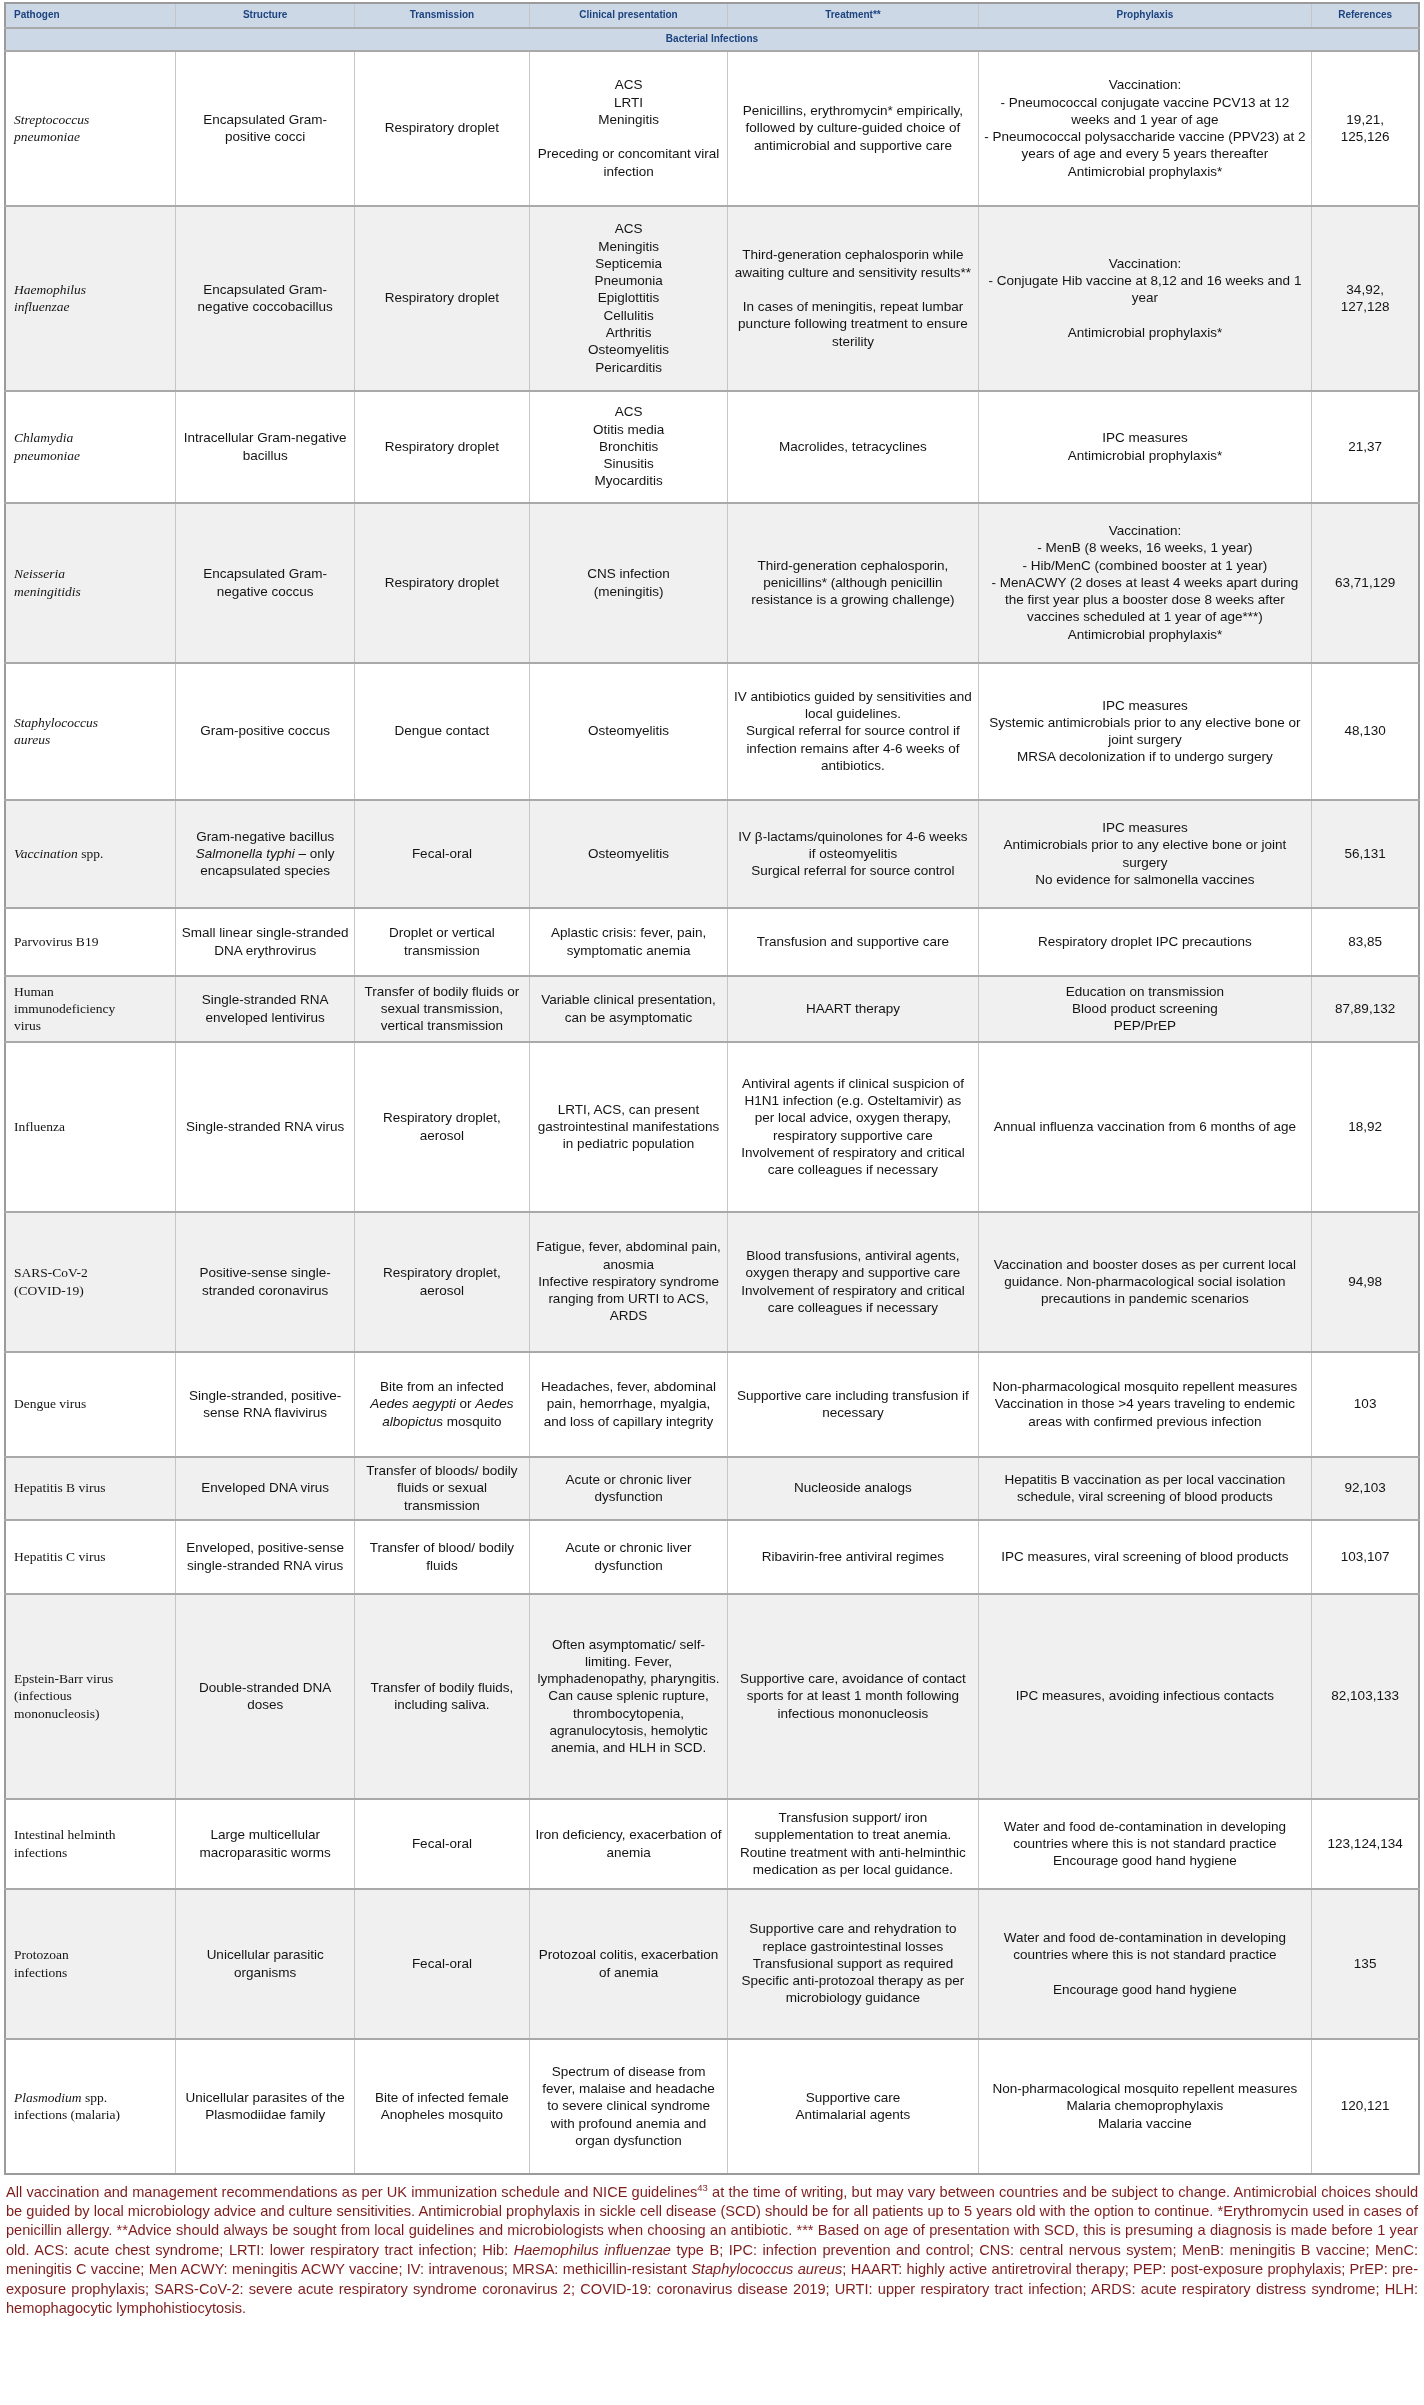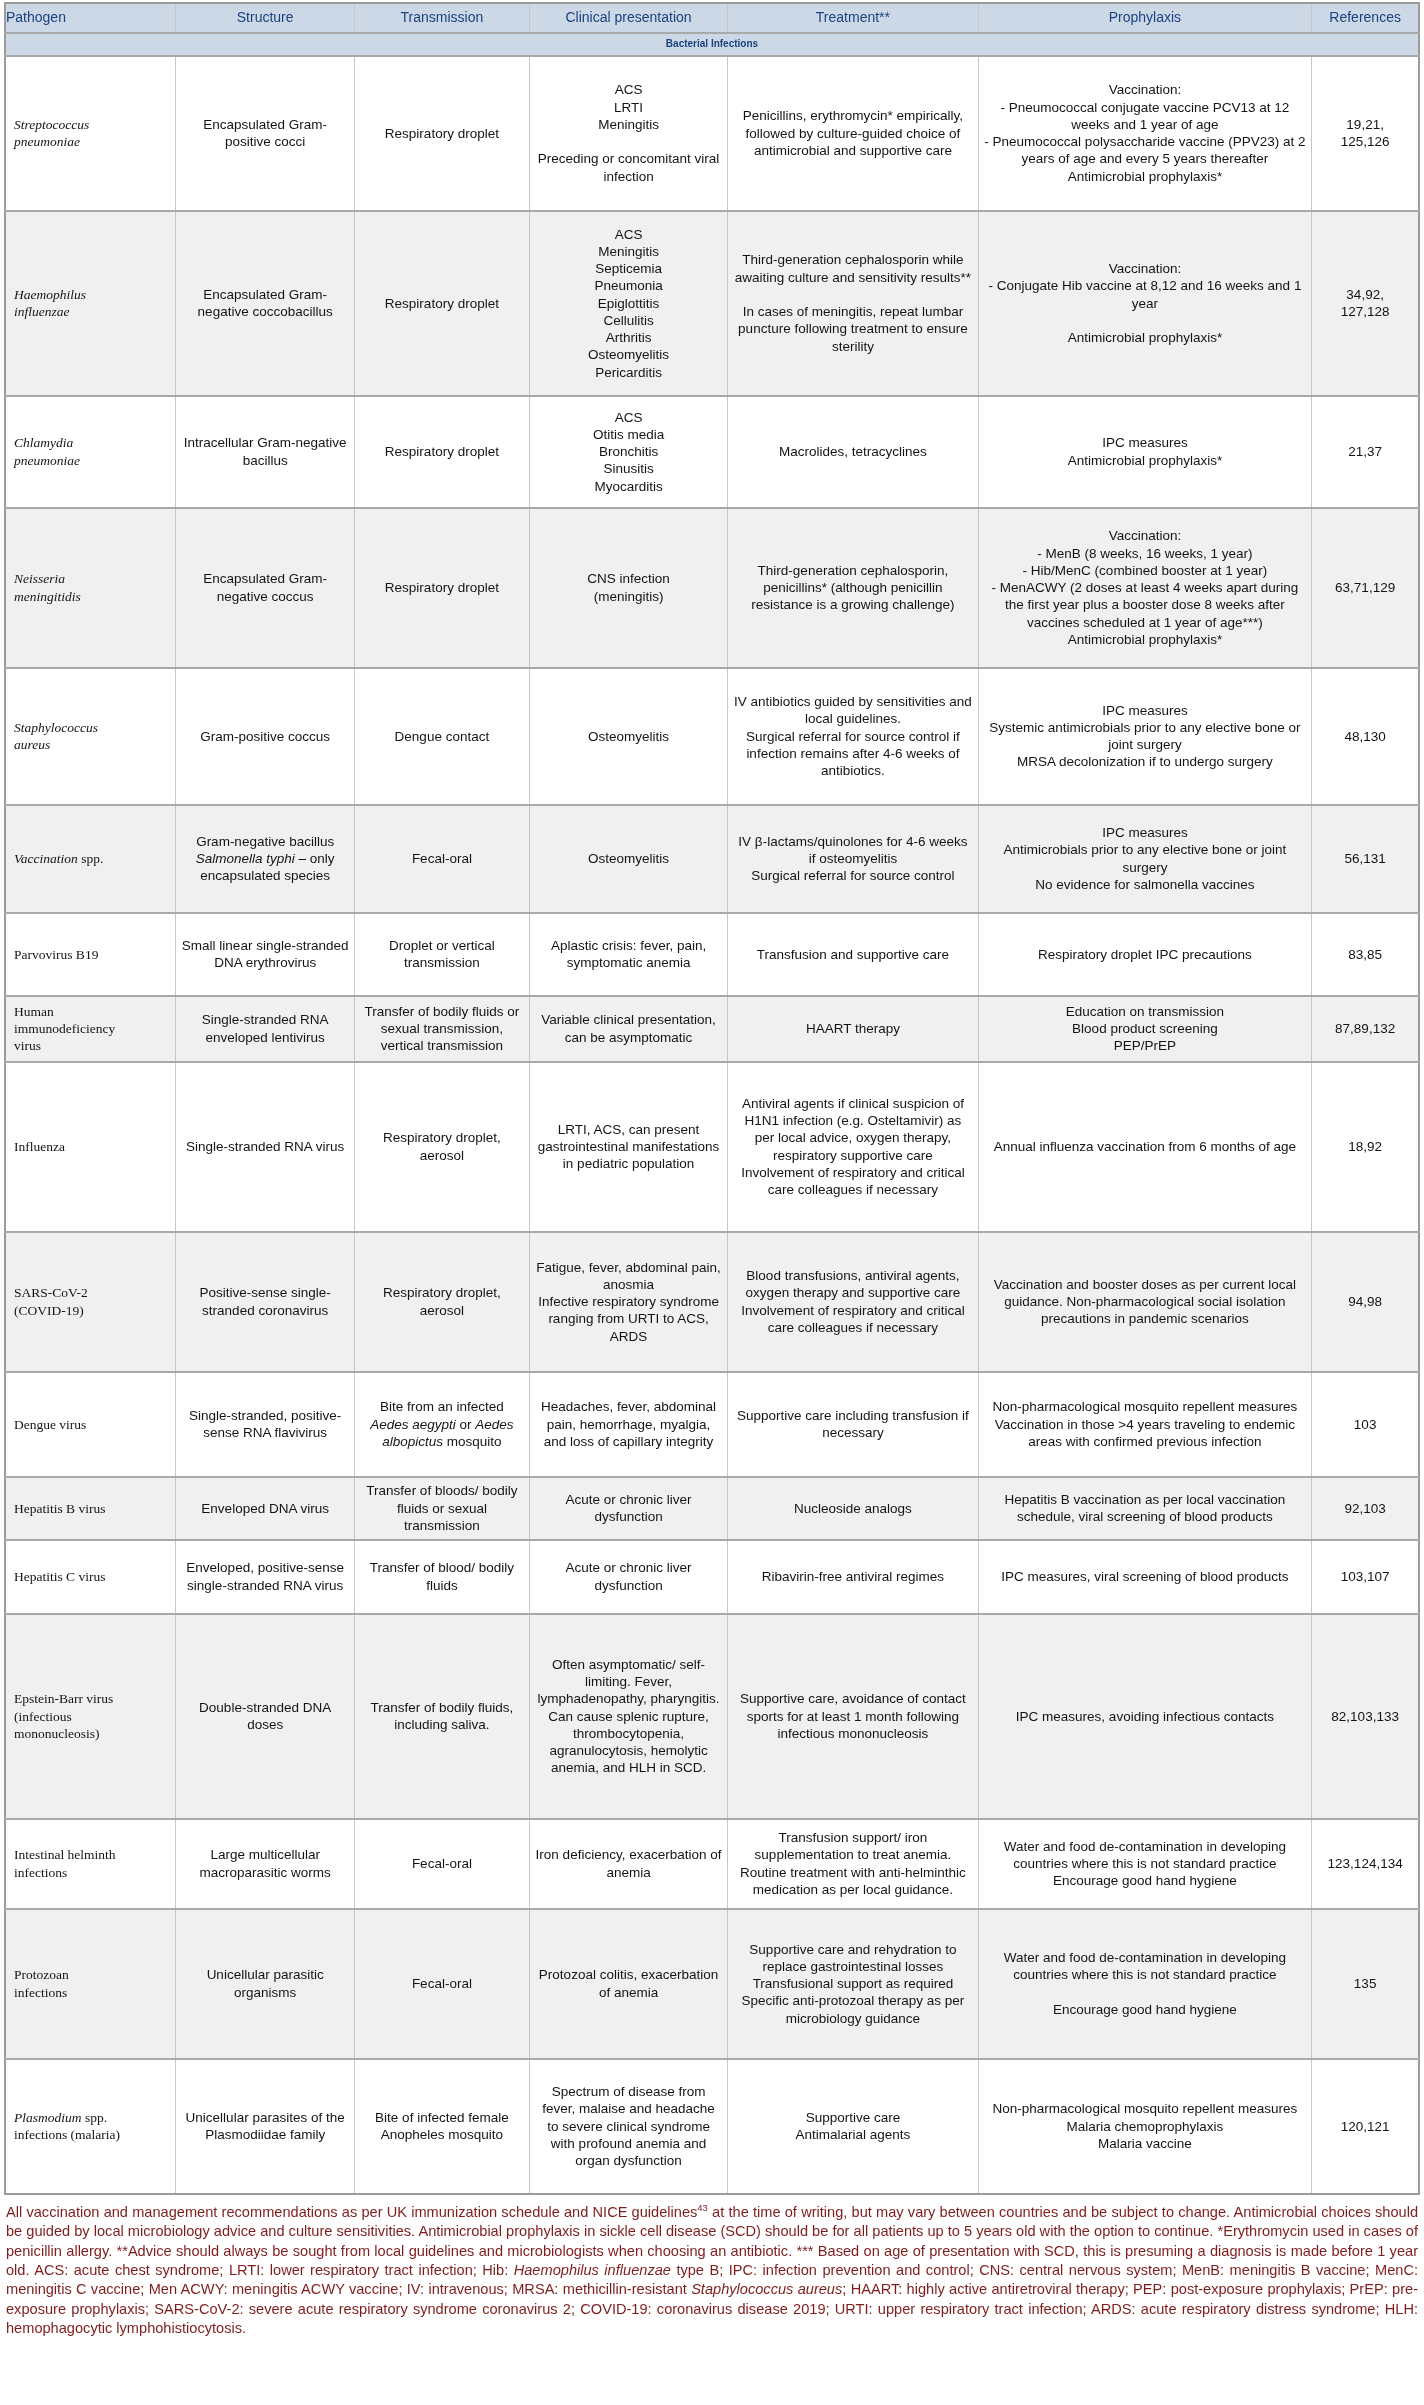--- a/index.html
+++ b/index.html
@@ -33,9 +33,9 @@
   thead th{
     background:var(--header-bg);
     color:var(--header-text);
-    font-weight:normal;
-    font-size:14px;
-    padding:5px 0;
+    font-weight:bold;
+    font-size:10px;
+    padding:5px 8px;
     border-bottom:2px solid var(--border-heavy);
   }
   thead th:first-child{text-align:left;}

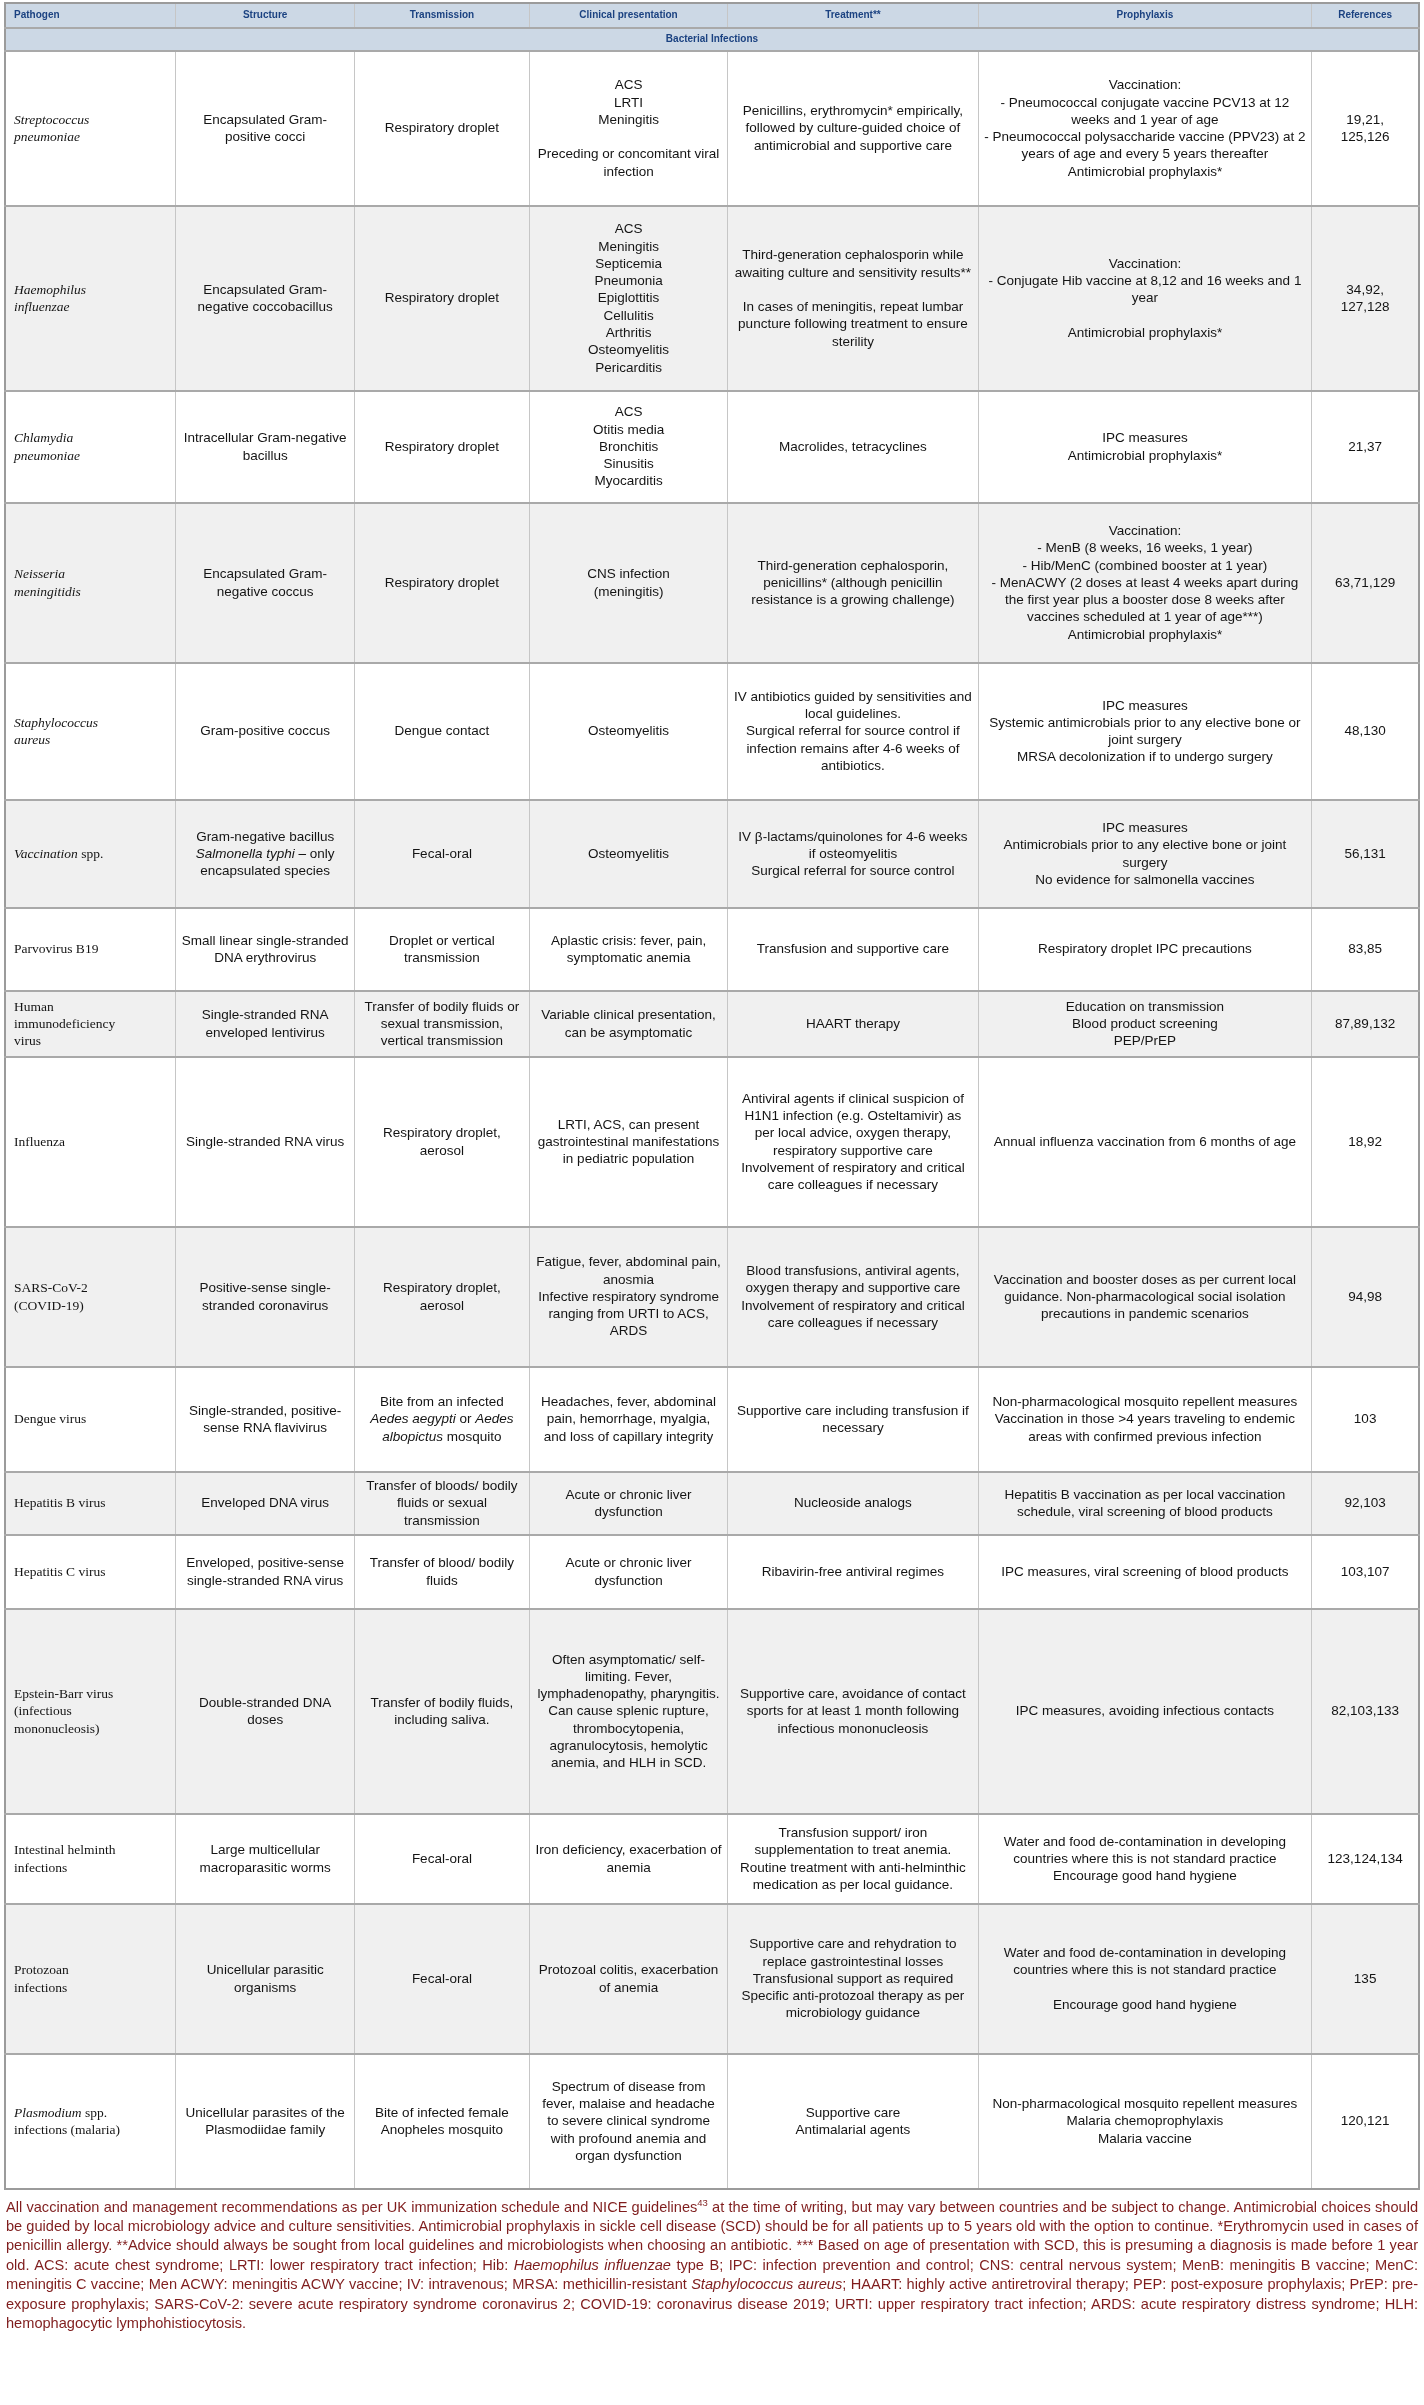--- a/index.html
+++ b/index.html
@@ -143,7 +143,7 @@
           <td>IPC measures<br>Antimicrobials prior to any elective bone or joint surgery<br>No evidence for salmonella vaccines</td>
           <td>56,131</td>
         </tr>
-        <tr style="height: 83px;">
+        <tr style="height: 68px;">
           <td>Parvovirus B19</td>
           <td>Small linear single-stranded DNA erythrovirus</td>
           <td>Droplet or vertical transmission</td>

